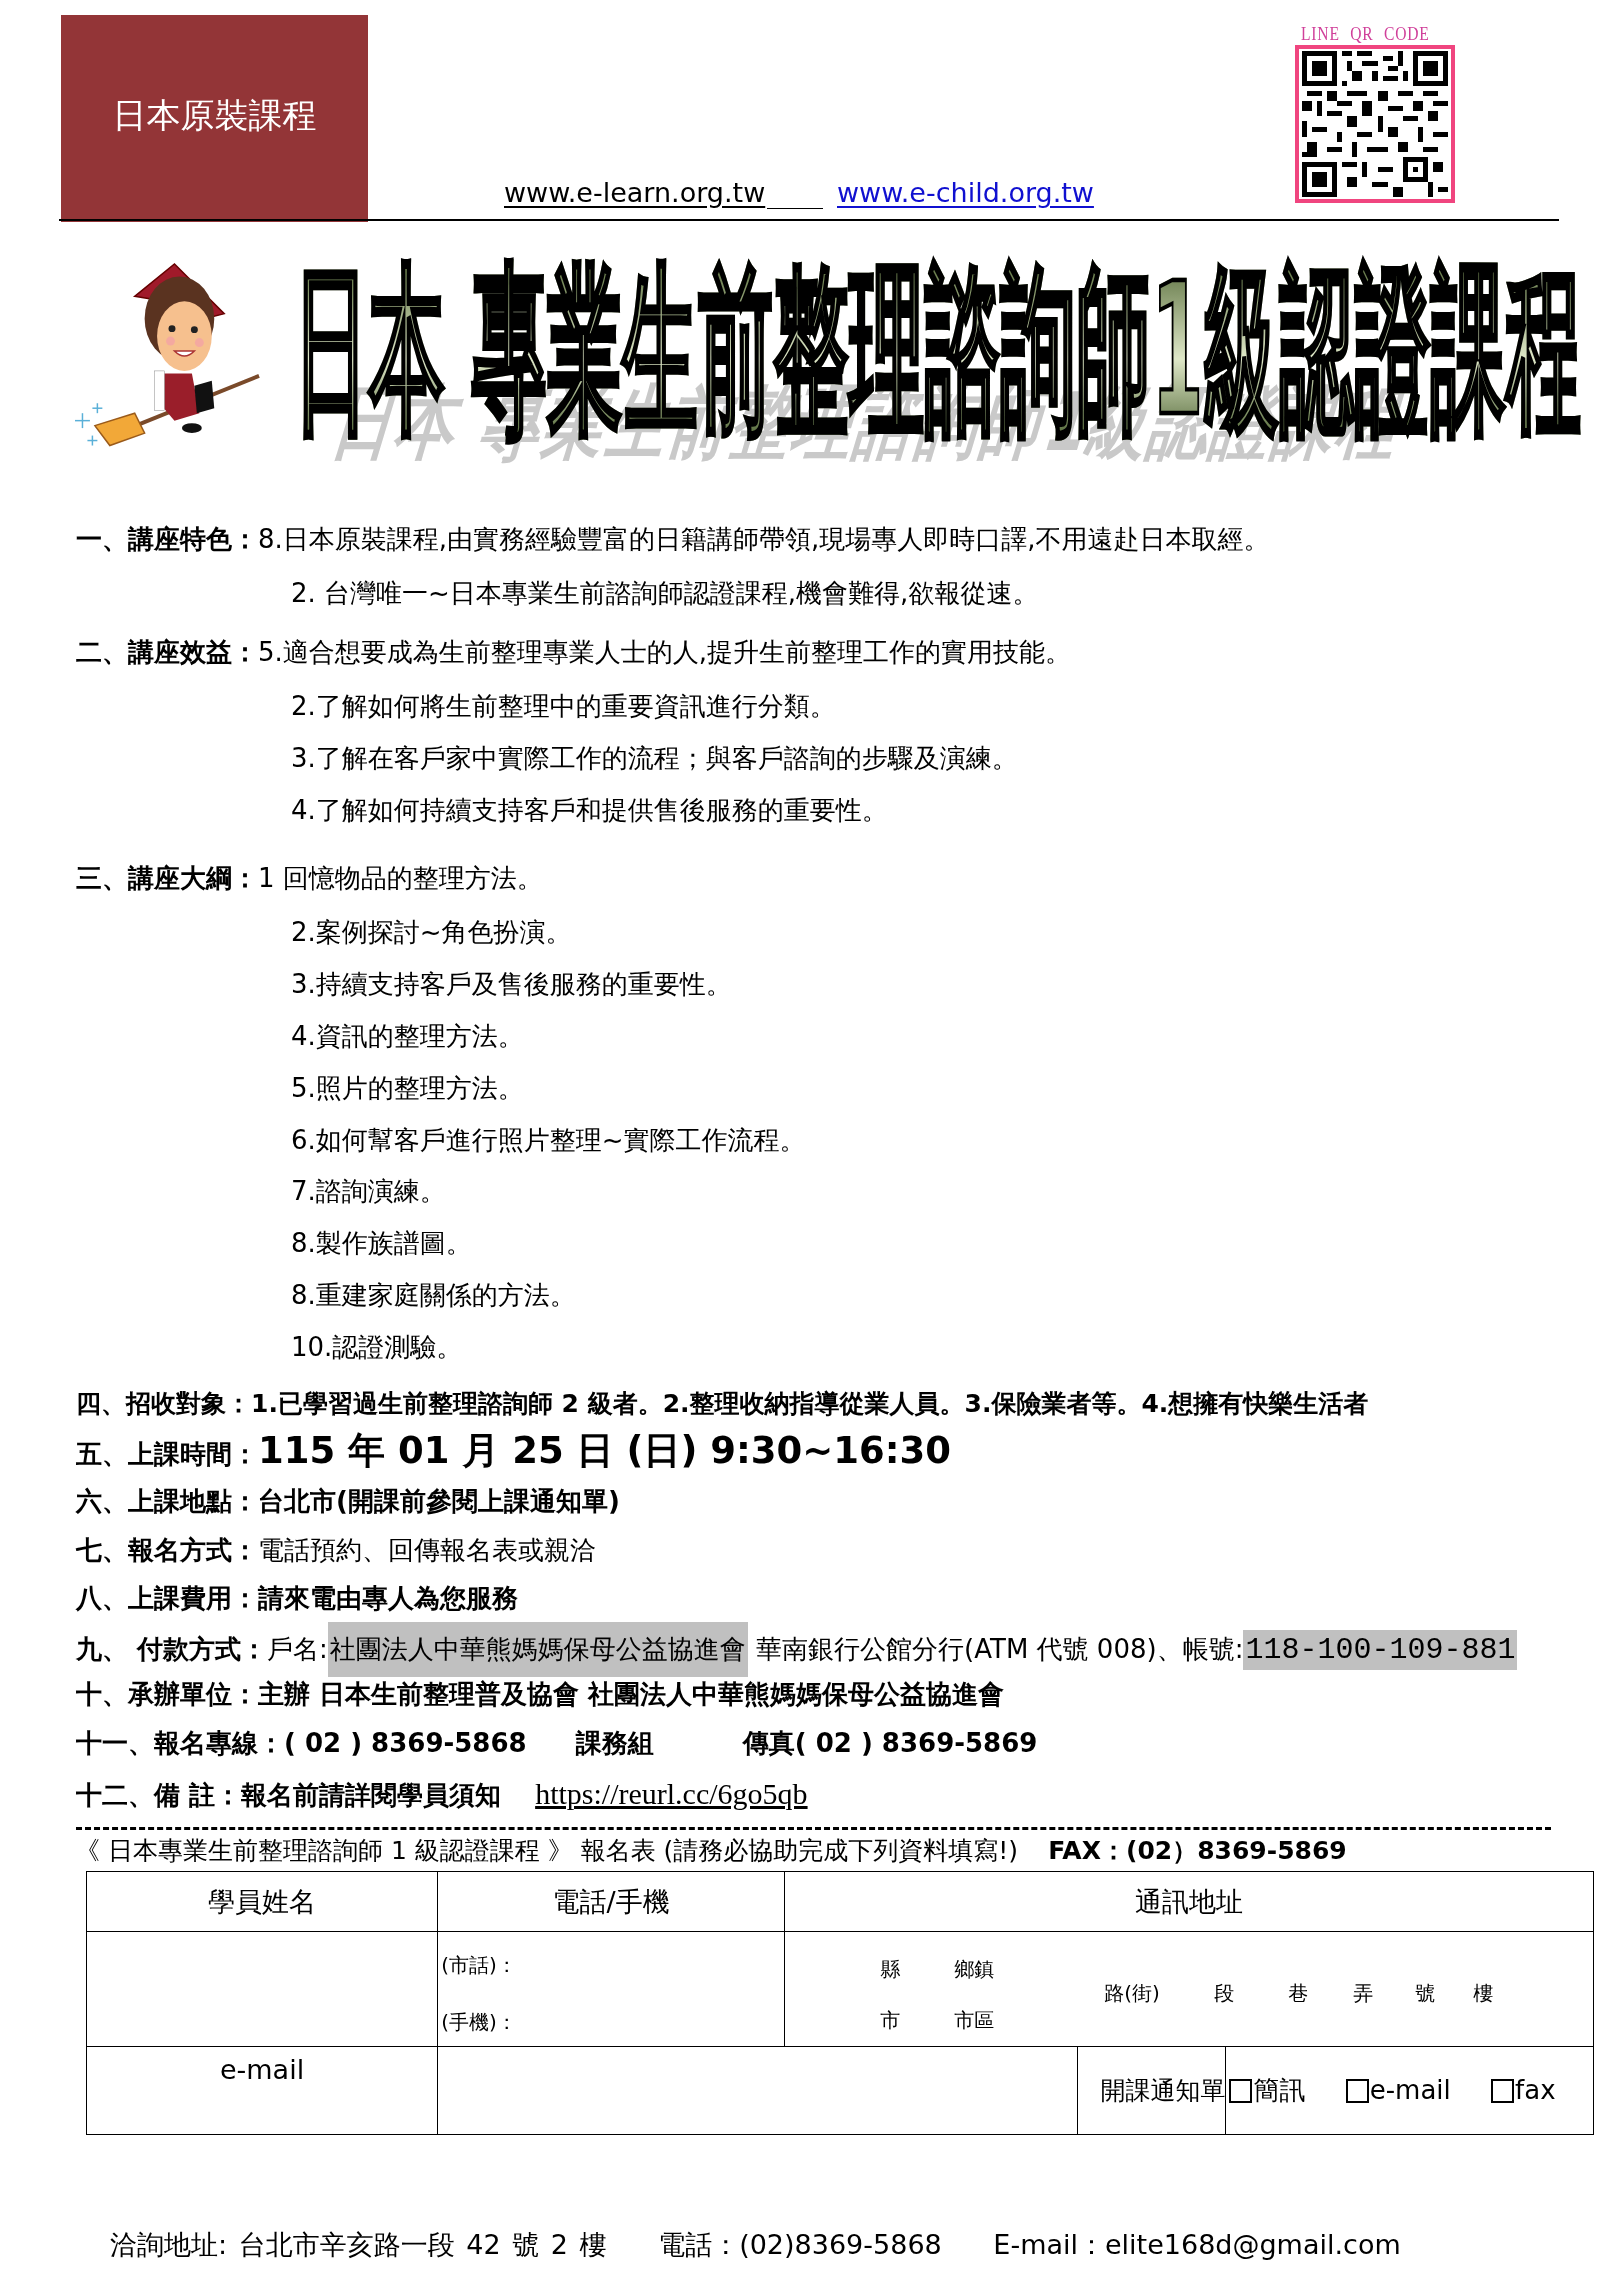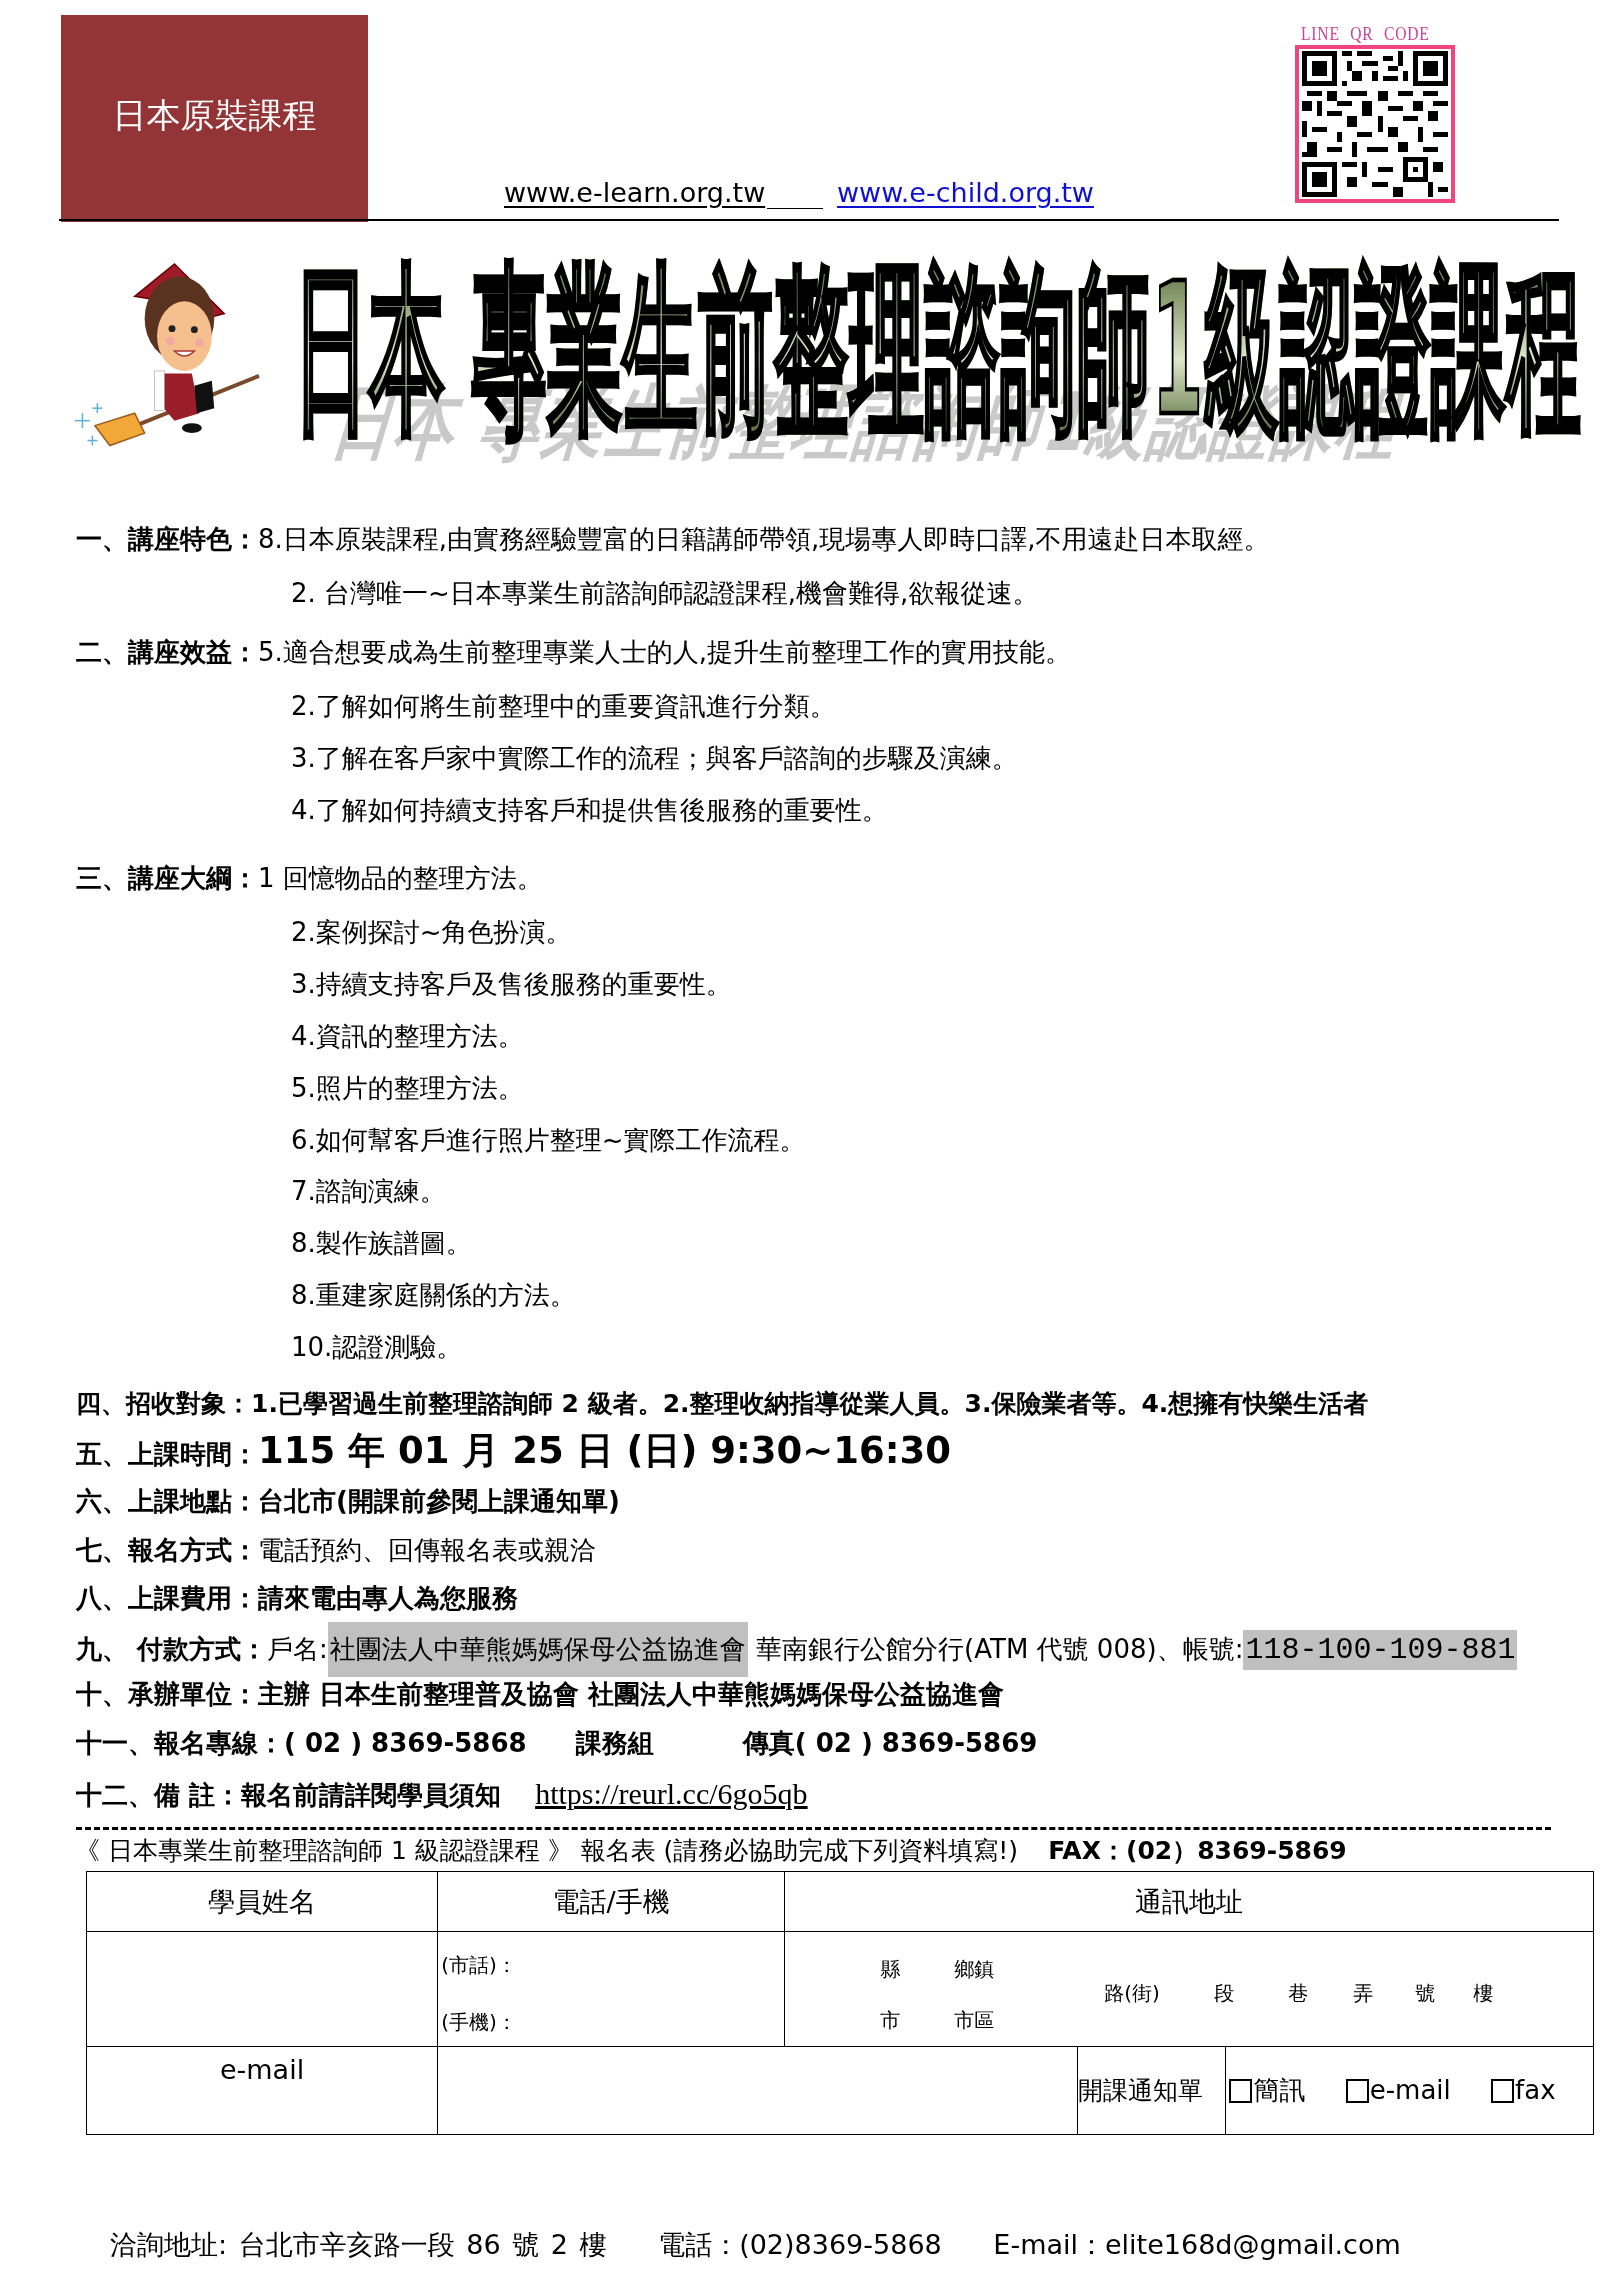--- a/index.html
+++ b/index.html
@@ -319,7 +319,7 @@
       <span>e-mail</span>
     </td>
     <td colspan="2"></td>
-    <td style="text-align:left; font-size:25px;">開課通知單</td>
+    <td style="text-align:right; font-size:25px;">開課通知單</td>
     <td style="font-size:26px; padding-left:3px; white-space:nowrap;">
       <span><span class="ckbox"></span><span>簡訊</span></span>
       <span style="margin-left:32px;"><span class="ckbox"></span><span>e-mail</span></span>

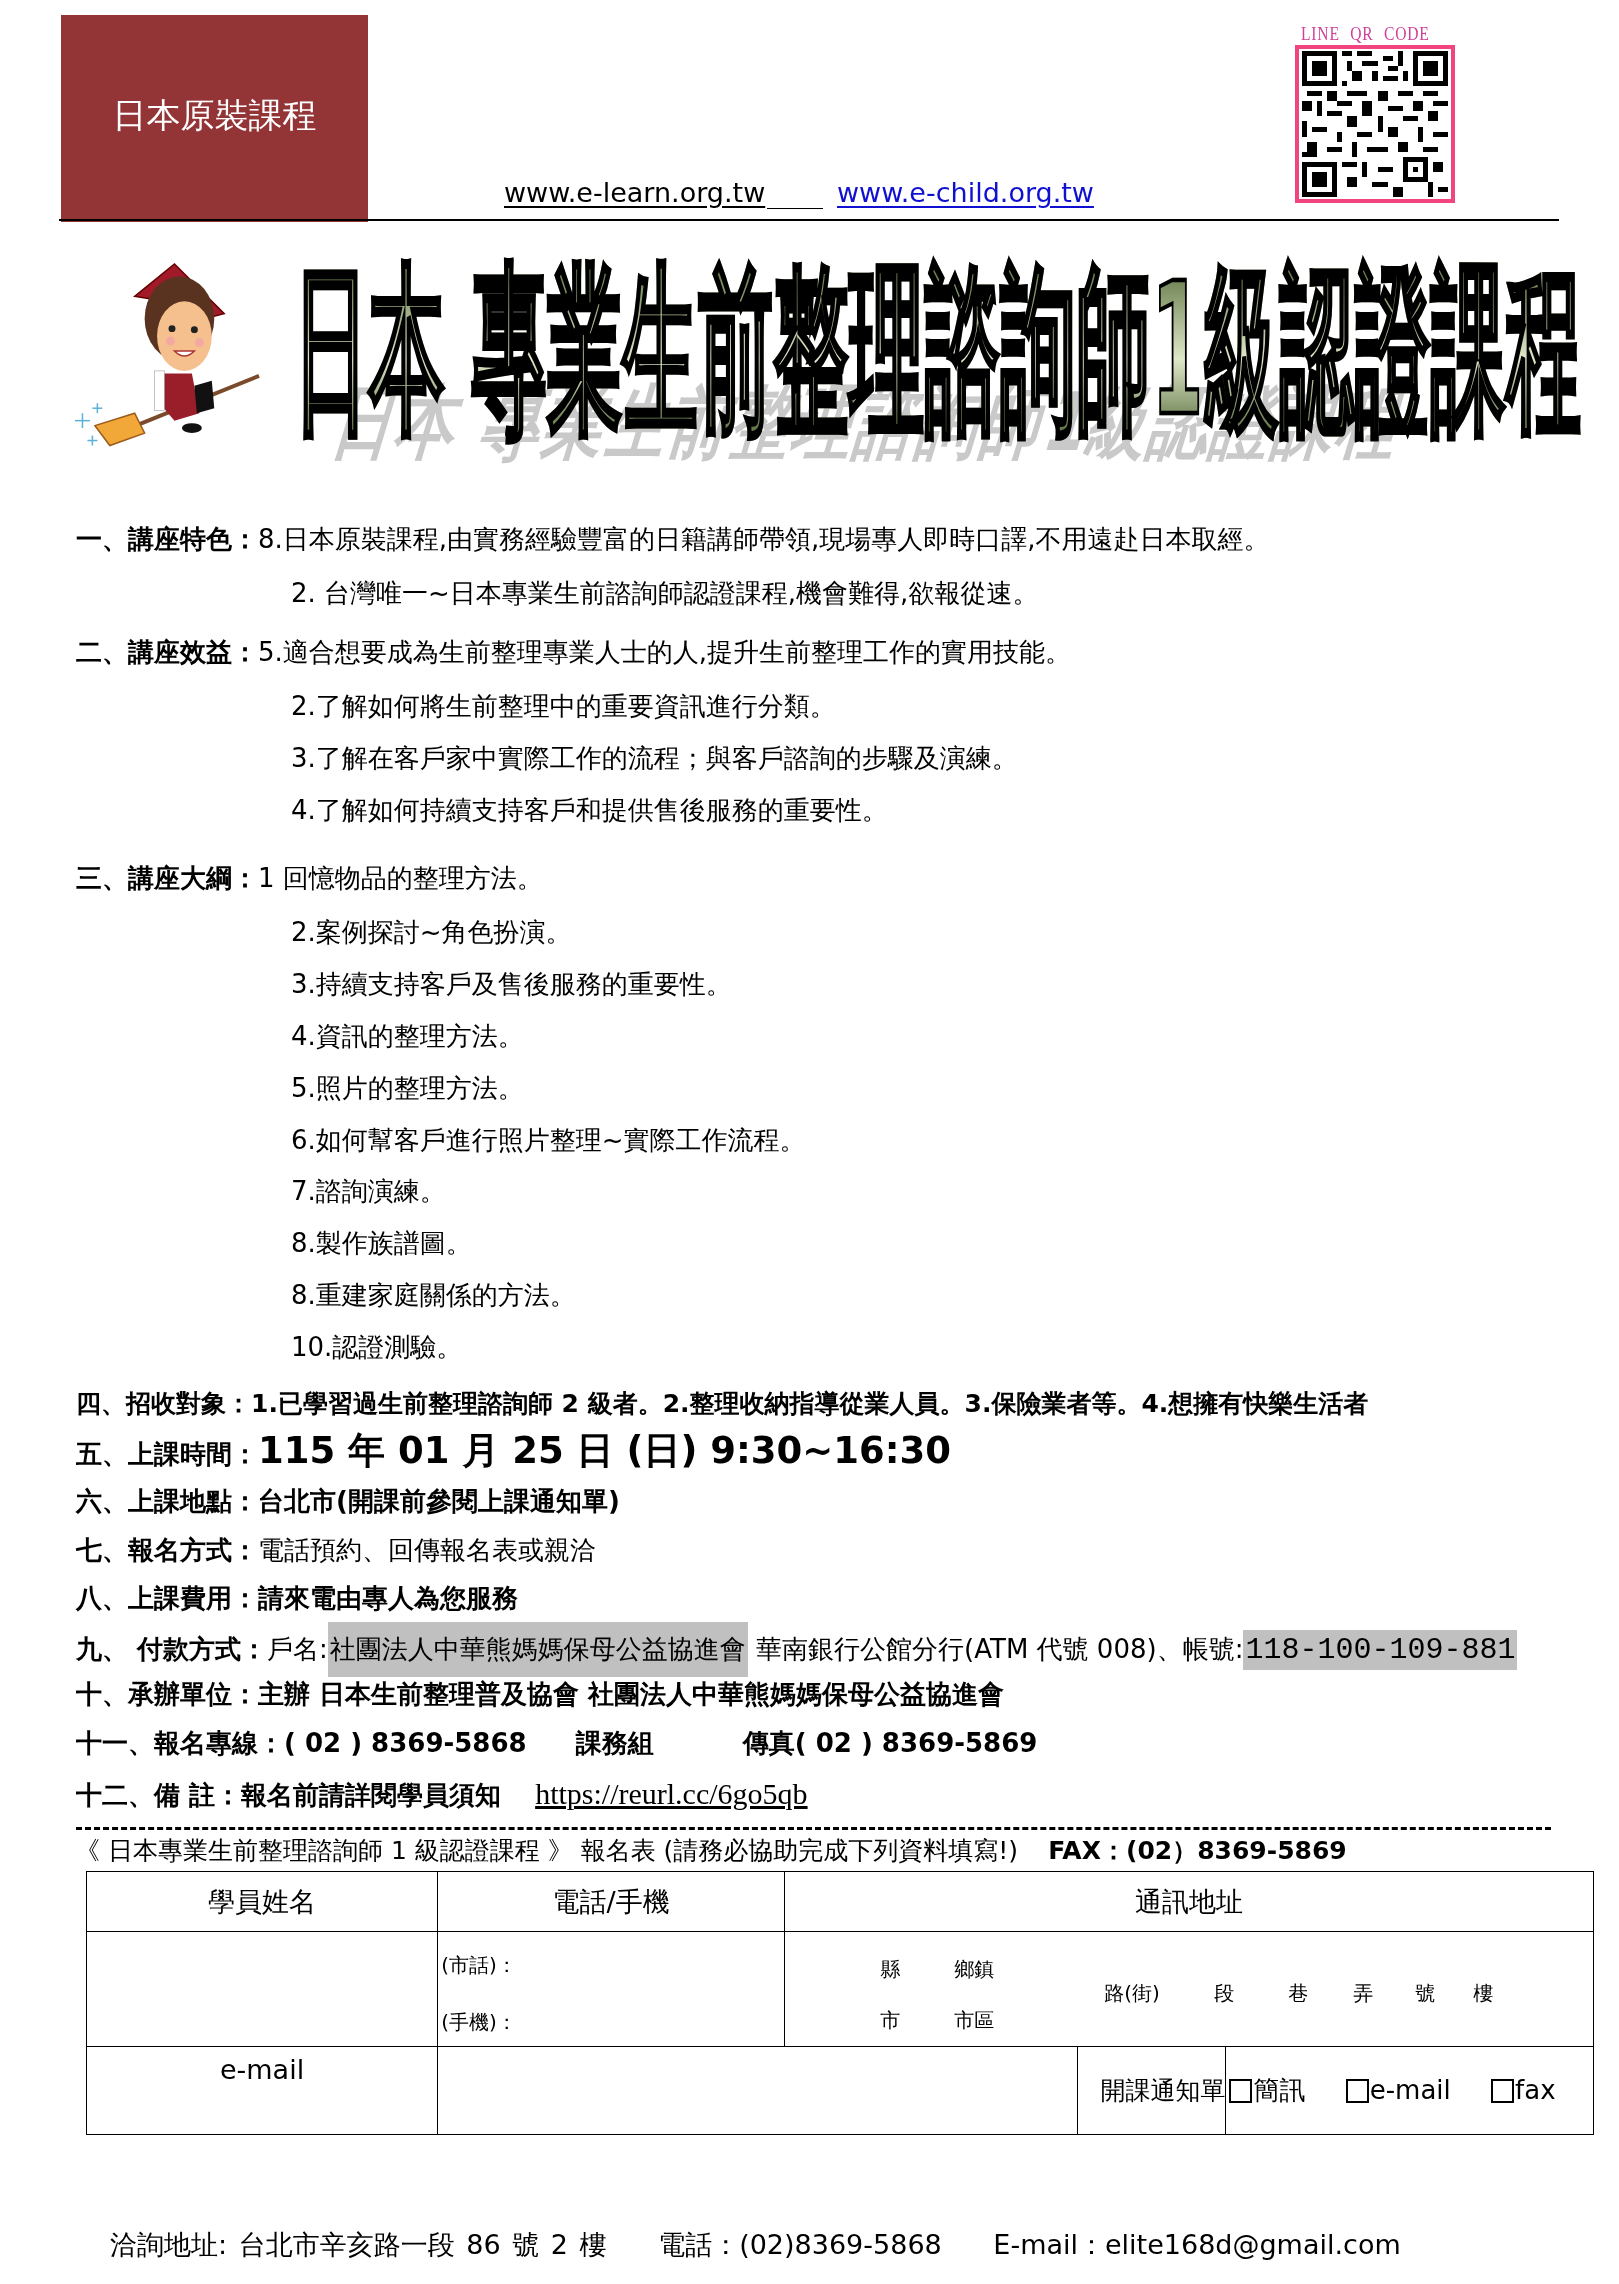--- a/index.html
+++ b/index.html
@@ -330,7 +330,7 @@
   </table>
 
 <div class="abs footer">
-  <span>洽詢地址:    台北市辛亥路一段 86 號 2 樓</span>
+  <span>洽詢地址:    台北市辛亥路一段 42 號 2 樓</span>
   <span style="margin-left:40px;">電話：(02)8369-5868</span>
   <span style="margin-left:40px;">E-mail：elite168d@gmail.com</span>
 </div>

